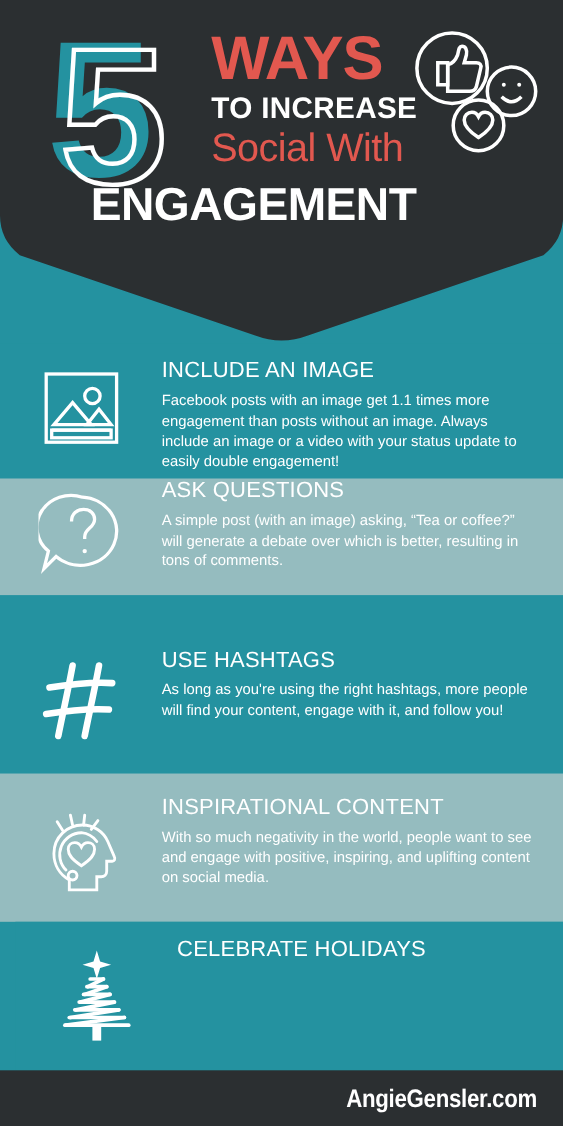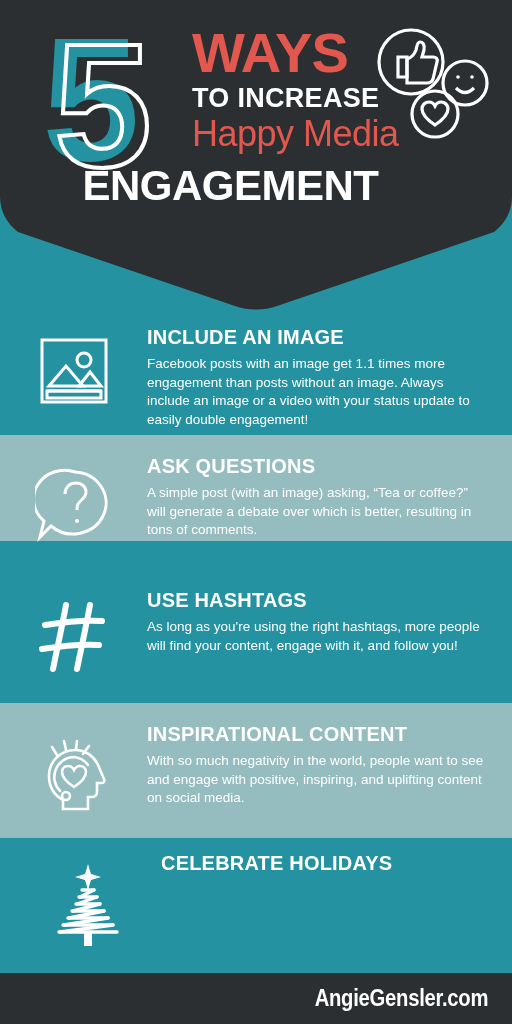--- a/index.html
+++ b/index.html
@@ -113,7 +113,7 @@
       <div class="title-stack">
         <div class="t-ways">WAYS</div>
         <div class="t-toincrease">TO INCREASE</div>
-        <div class="t-social">Happy Media</div>
+        <div class="t-social">Social With</div>
       </div>
 
       <div class="t-engagement">ENGAGEMENT</div>

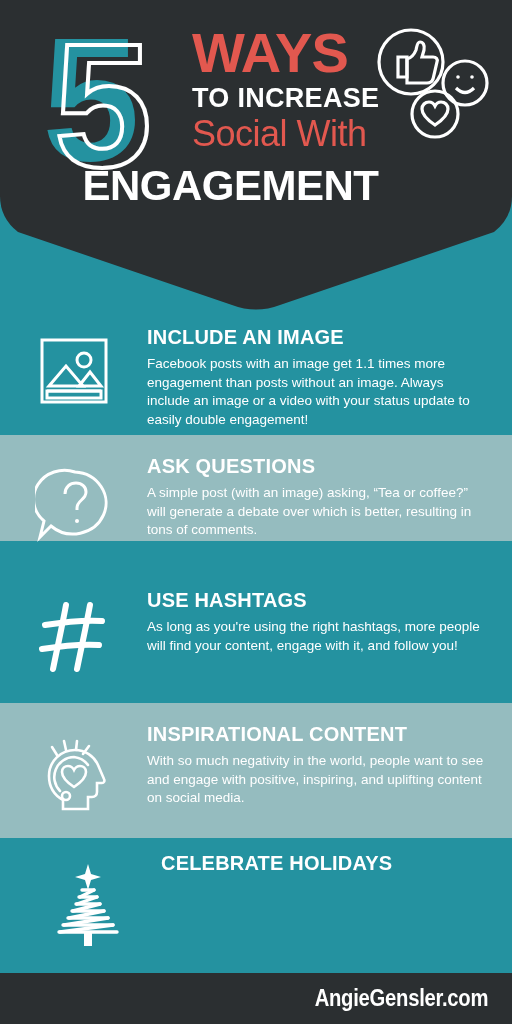--- a/index.html
+++ b/index.html
@@ -60,7 +60,7 @@
   .tip-icon svg { display:block; }
   .tip-body { flex:1 1 auto; padding-right:24px; }
   .tip-title {
-    color:#ffffff; font-size:20px; font-weight:bold; letter-spacing:0.2px;
+    color:#ffffff; font-size:20px; font-weight:normal; letter-spacing:0.2px;
     margin-bottom:6px; white-space:nowrap;
   }
   .tip-text {

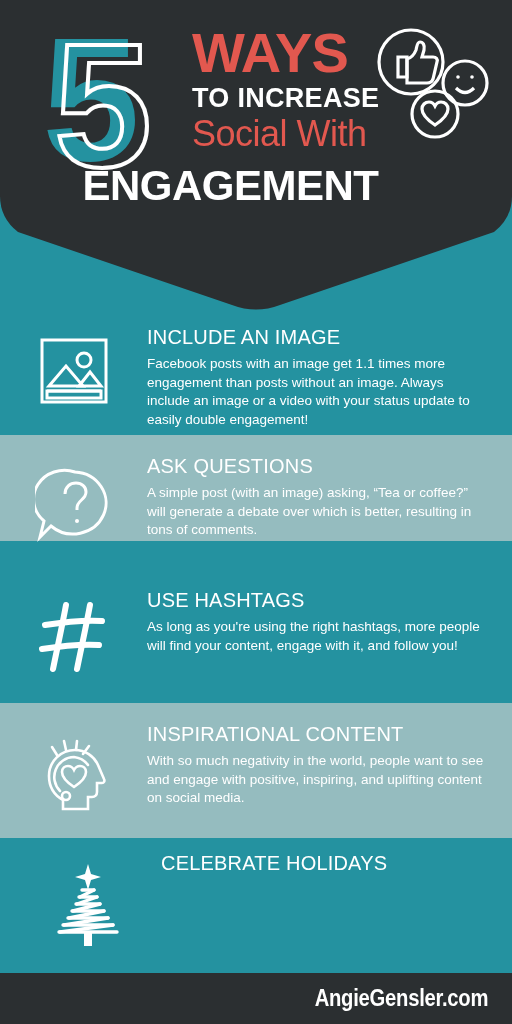--- a/index.html
+++ b/index.html
@@ -68,7 +68,7 @@
   }
 
   .tip-1 { top:312px; height:123px; background:#2492a0; padding-top:14px; }
-  .tip-2 { top:435px; height:106px; background:#95bcbf; padding-top:20px; }
+  .tip-2 { top:435px; height:106px; background:#95bcbf; }
   .tip-3 { top:570px; height:133px; background:#2492a0; padding-top:19px; }
   .tip-4 { top:703px; height:135px; background:#95bcbf; padding-top:20px; }
   .tip-5 { top:838px; height:135px; background:#2492a0; padding-top:14px;margin-left:14px; }

